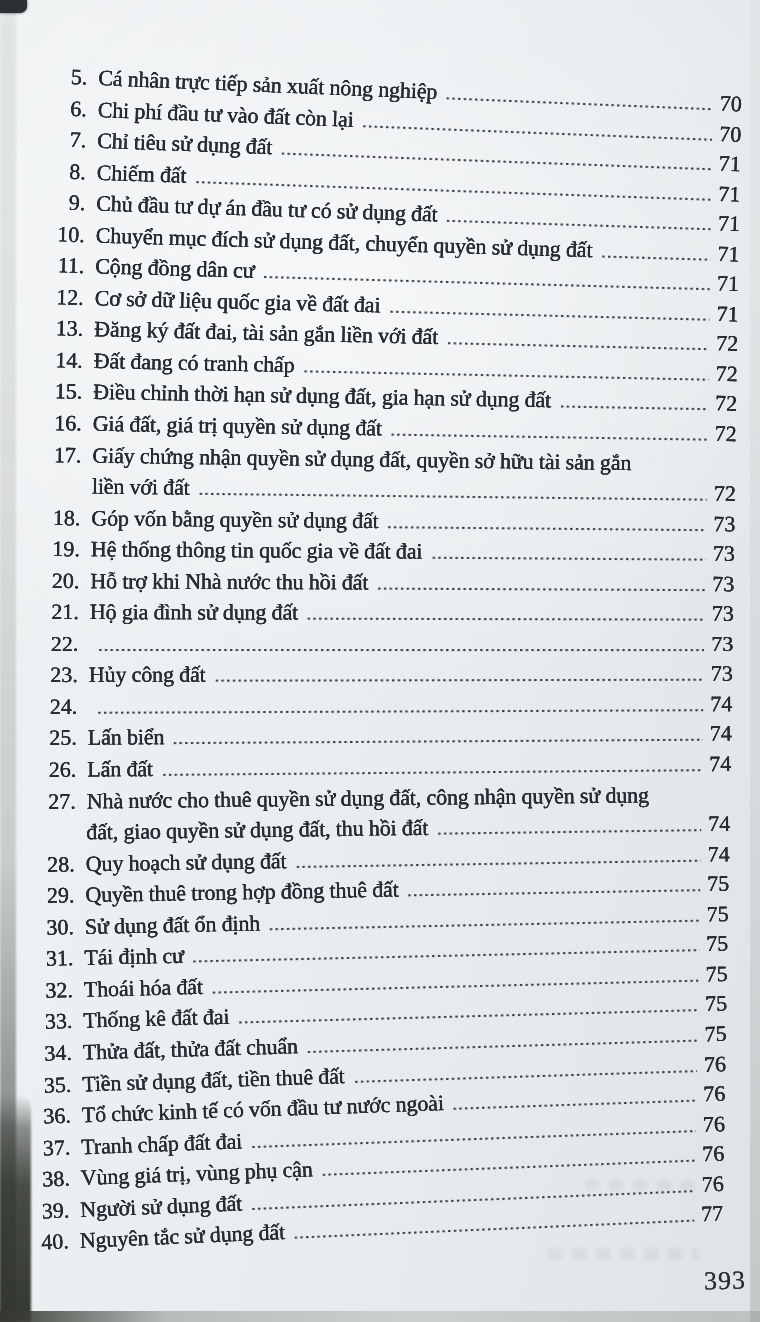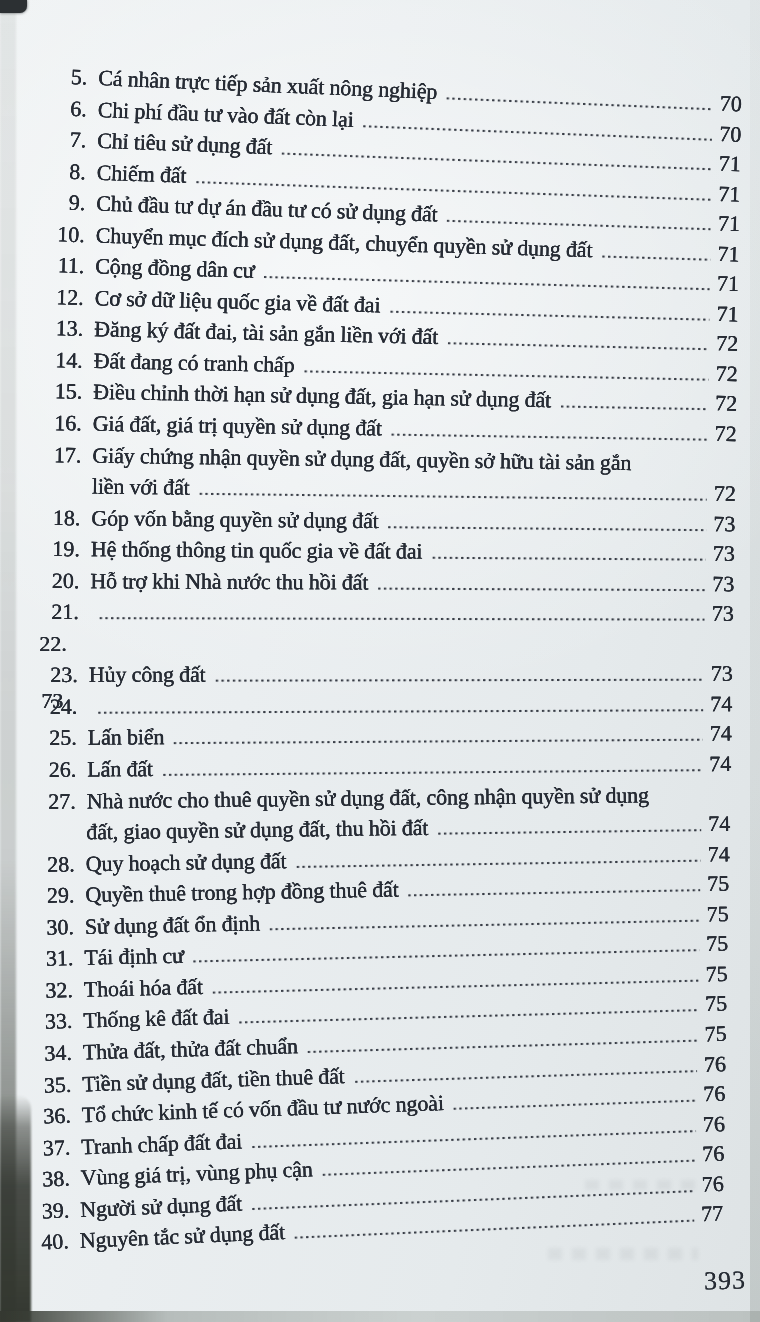--- a/index.html
+++ b/index.html
@@ -205,6 +205,7 @@
   </div>
       <div class="row" style="transform: translateX(1.7px) rotate(0.14deg);">
     <span class="num">21.</span>
+    <span class="txt">Hộ gia đình sử dụng đất</span>
     <span class="leader"></span>
     <span class="pg">73</span>
   </div>

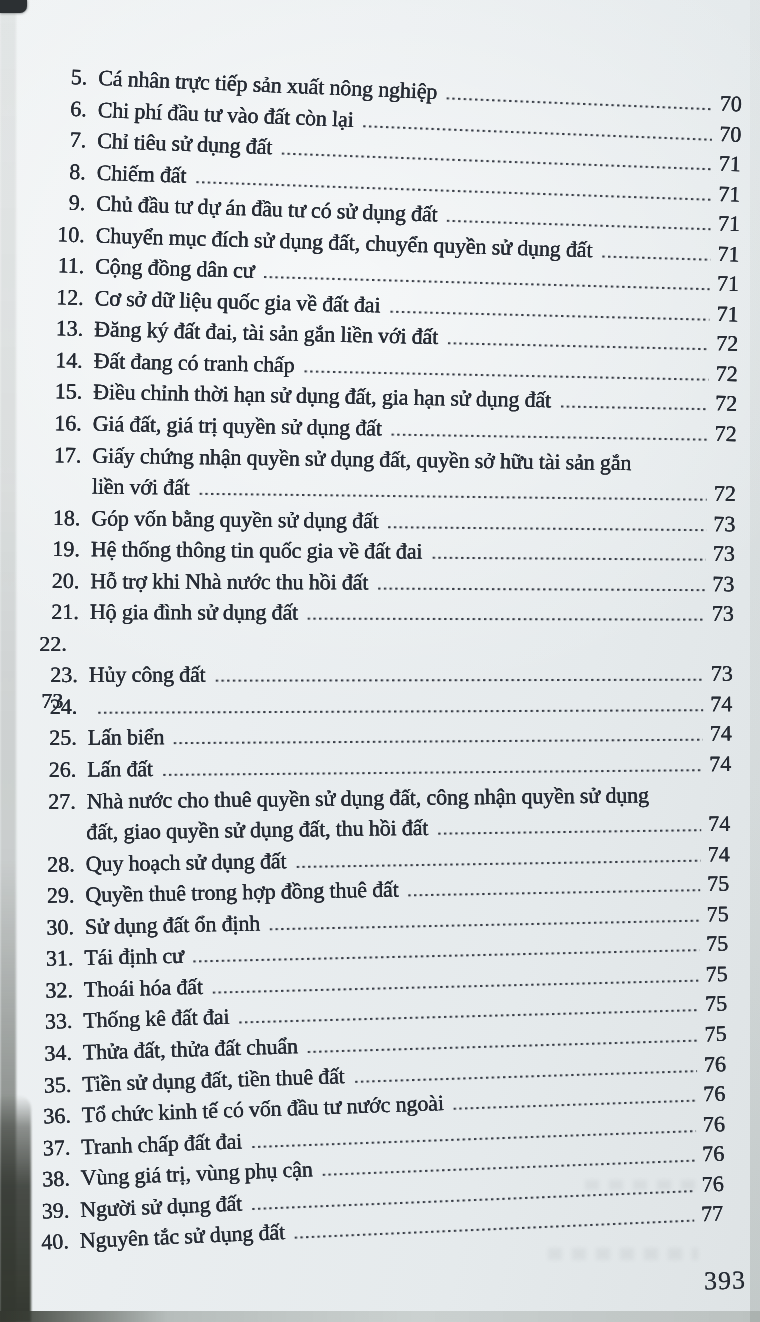--- a/index.html
+++ b/index.html
@@ -209,7 +209,7 @@
     <span class="leader"></span>
     <span class="pg">73</span>
   </div>
-      <div class="row" style="transform: translateX(1.2px) rotate(0.01deg); flex-direction: column;">
+      <div class="row" style="transform: translateX(1.2px) rotate(0.01deg);">
     <span class="num">22.</span>
     <span class="leader"></span>
     <span class="pg">73</span>

